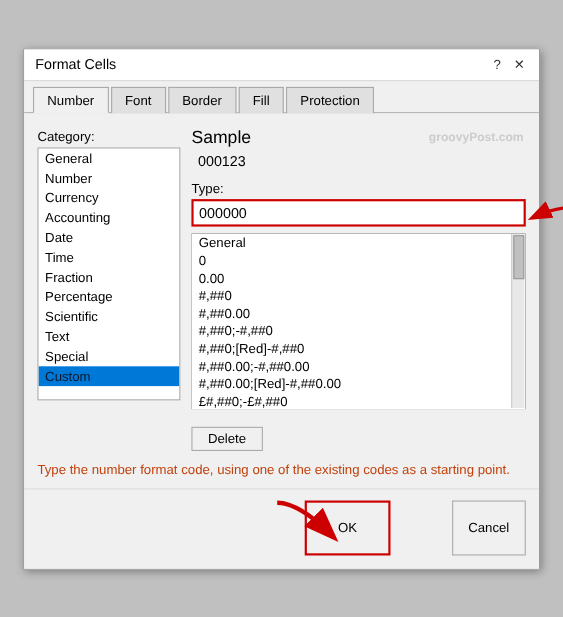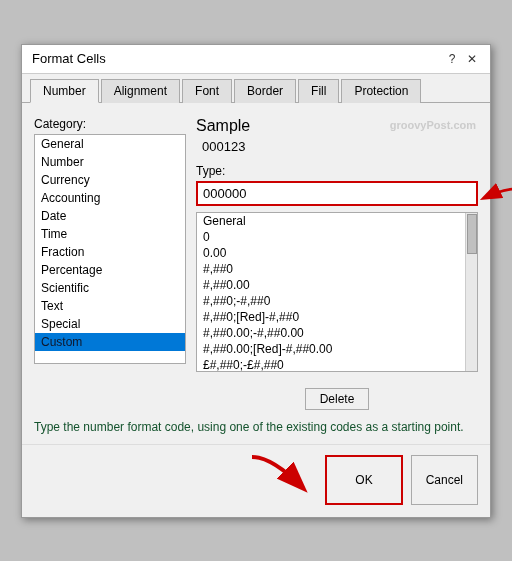--- a/index.html
+++ b/index.html
@@ -242,7 +242,6 @@
 
   <div class="tabs">
     <div class="tab active">Number</div>
-    <div class="tab">Alignment</div>
     <div class="tab">Font</div>
     <div class="tab">Border</div>
     <div class="tab">Fill</div>

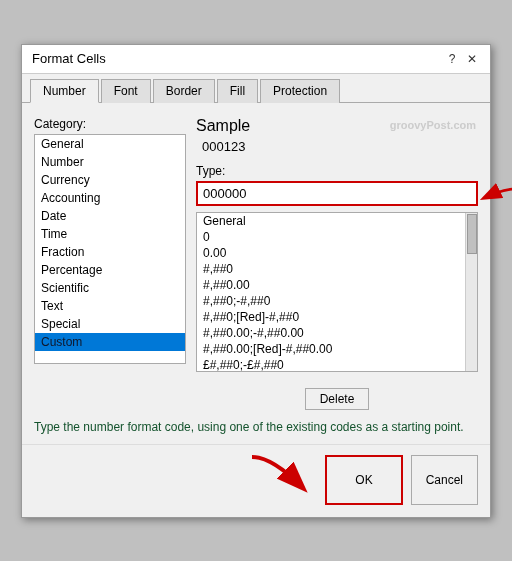--- a/index.html
+++ b/index.html
@@ -92,7 +92,7 @@
       margin-top: 4px;
     }
     .category-panel {
-      width: 152px;
+      width: 130px;
       flex-shrink: 0;
     }
     .category-label {

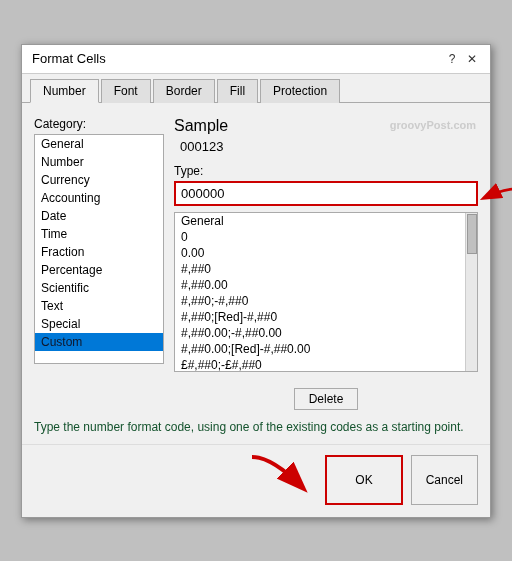--- a/index.html
+++ b/index.html
@@ -162,7 +162,7 @@
     }
     .delete-btn-row {
       display: flex;
-      justify-content: center;
+      justify-content: flex-start;
       margin-top: 16px;
     }
     .delete-btn {

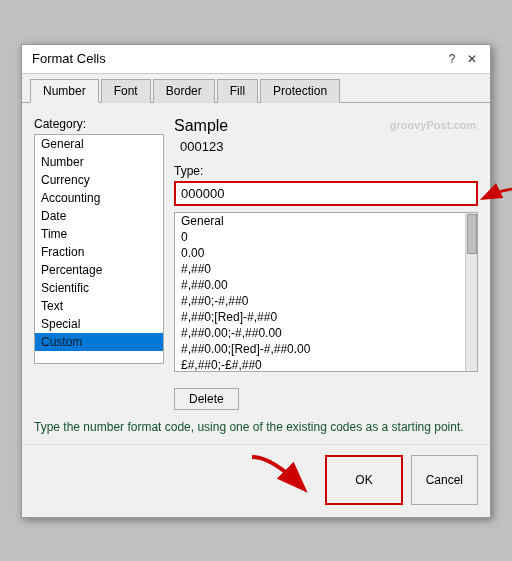--- a/index.html
+++ b/index.html
@@ -175,7 +175,7 @@
     .description {
       font-size: 12px;
       margin-top: 10px;
-      color: #14532d;
+      color: #c2410c;
     }
     .footer {
       display: flex;

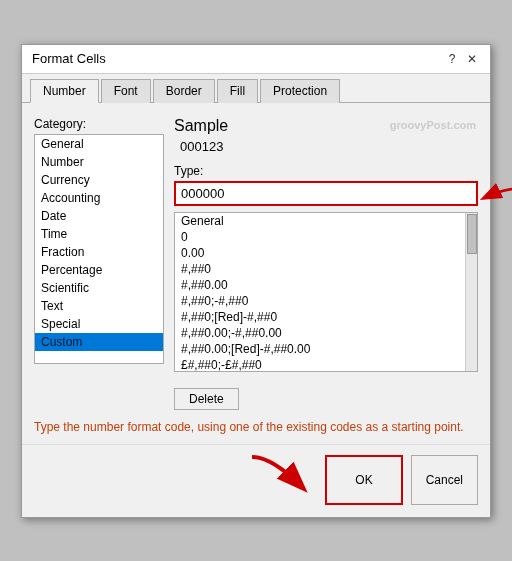--- a/index.html
+++ b/index.html
@@ -199,6 +199,7 @@
       background: #f0f0f0;
       cursor: pointer;
       font-size: 12px;
+      margin-left: 48px;
     }
 
     

